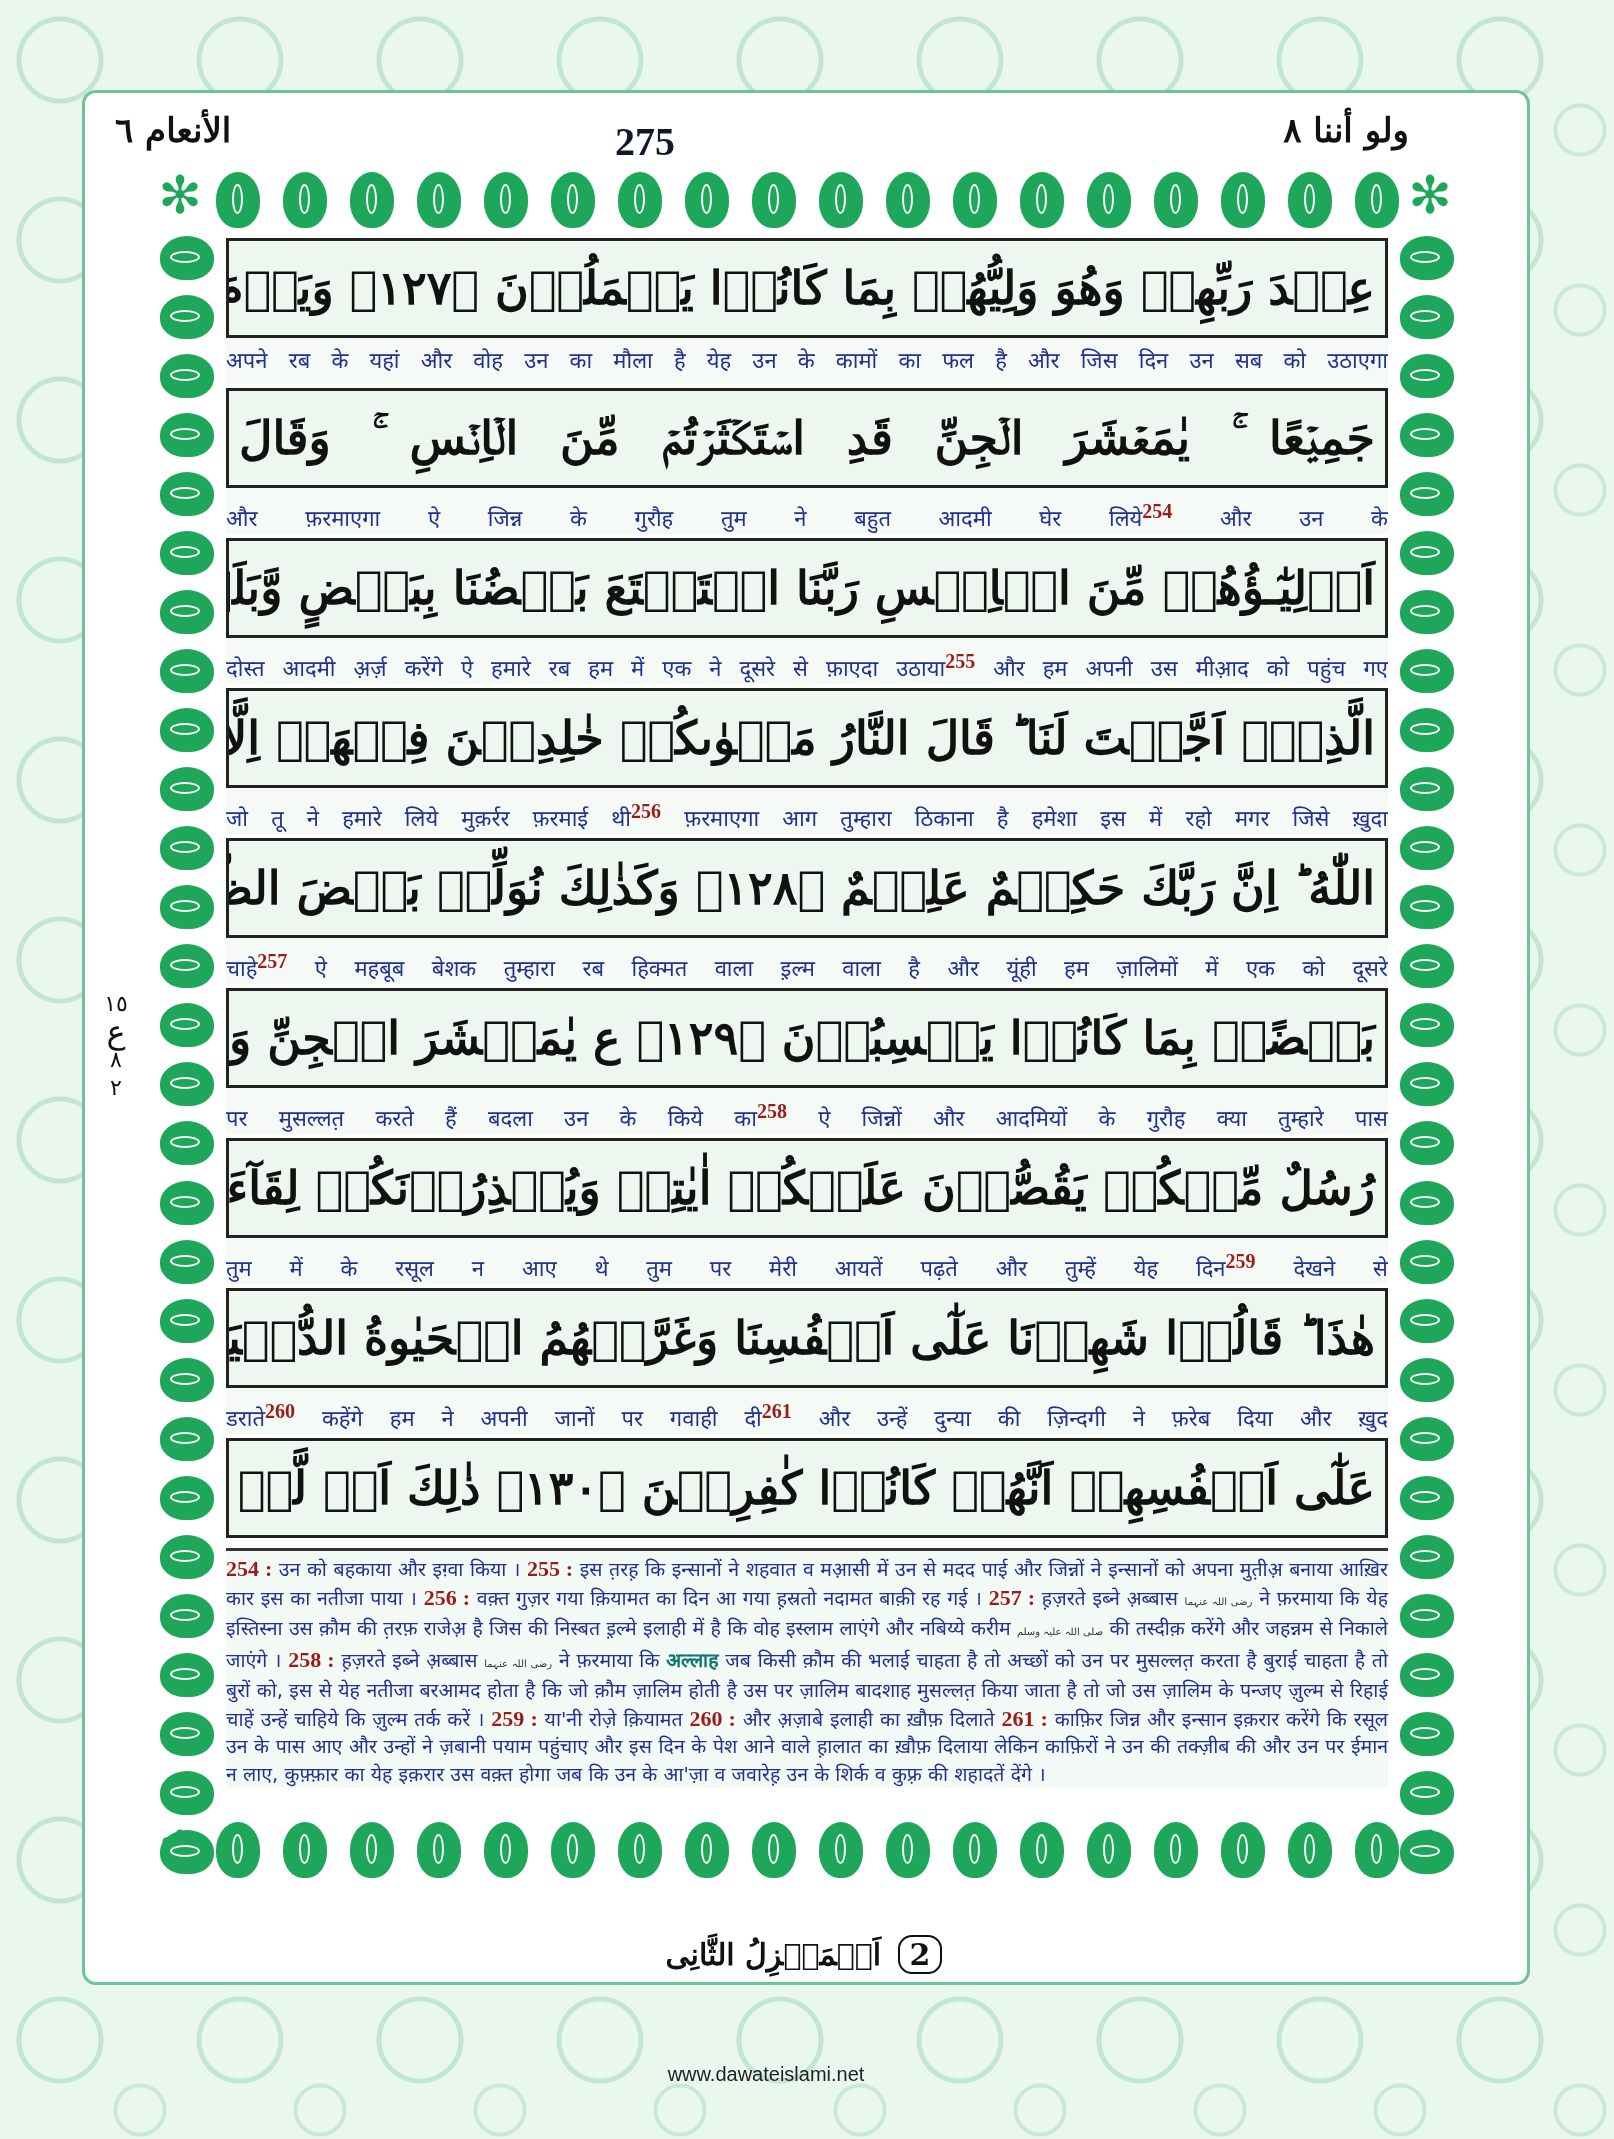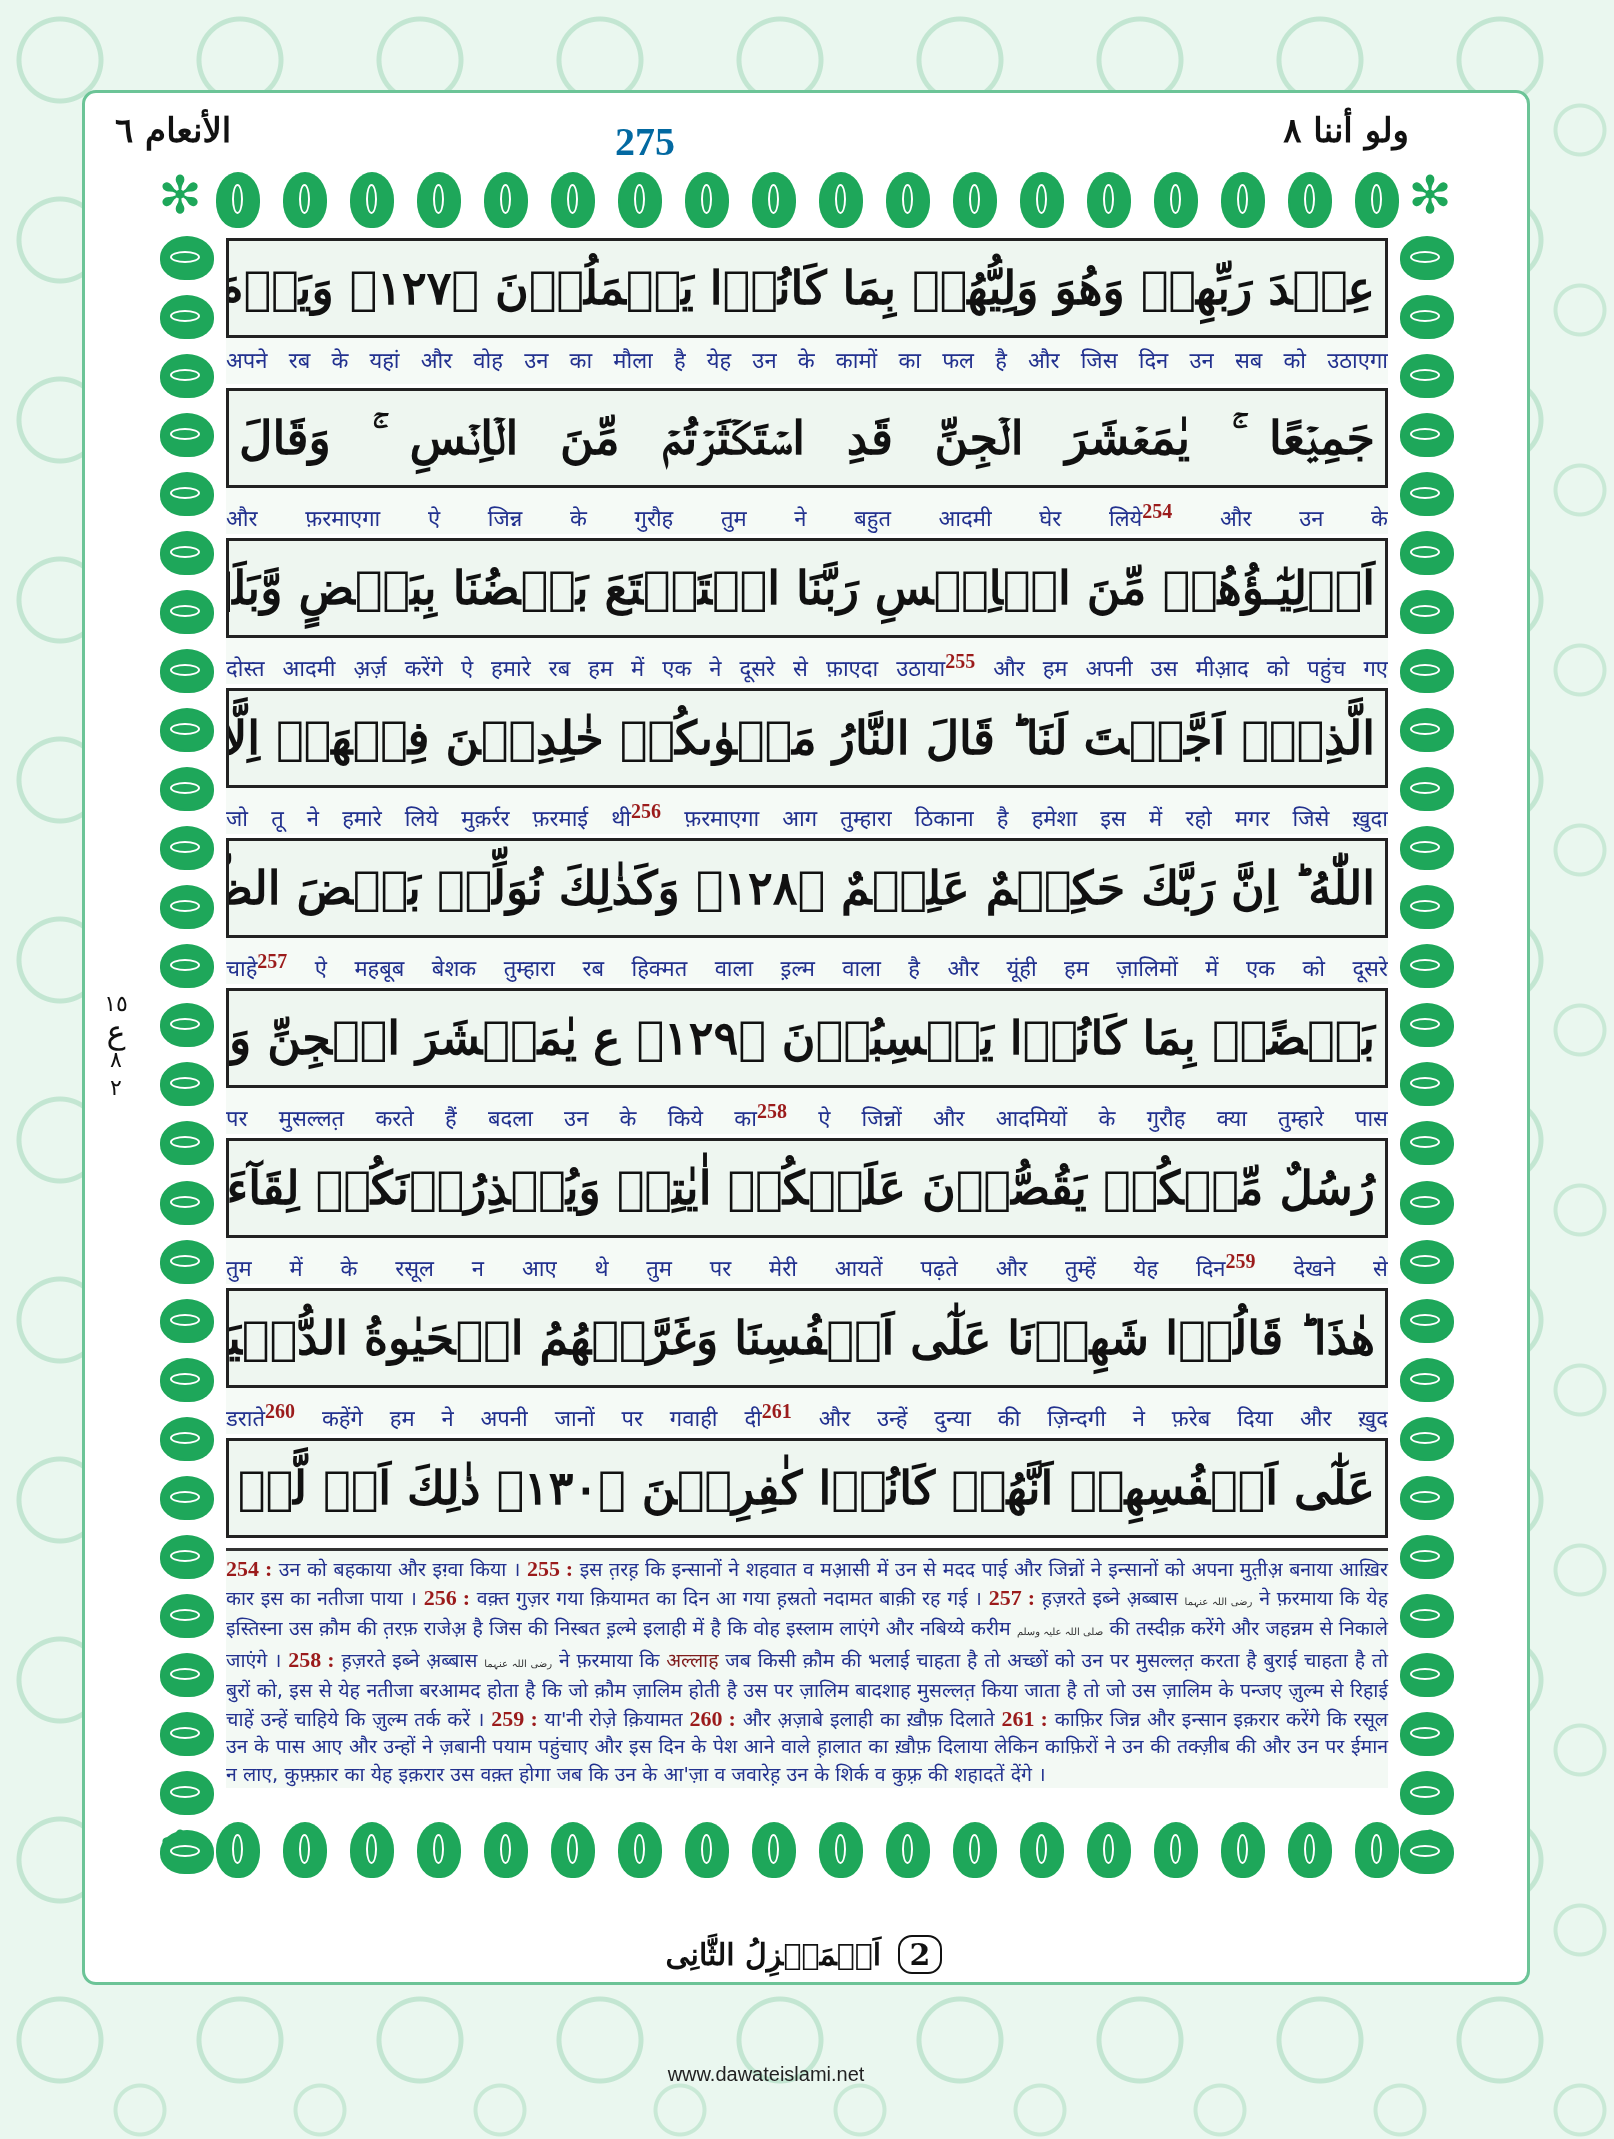--- a/index.html
+++ b/index.html
@@ -30,7 +30,7 @@
   }
   .pageno {
     position:absolute; left:0; width:1290px; top:118px; text-align:center;
-    font-family:"Liberation Serif", serif; font-weight:bold; font-size:40px; color:#0369a1;
+    font-family:"Liberation Serif", serif; font-weight:bold; font-size:40px; color:#0f172a;
   }
   
   .orn-row {

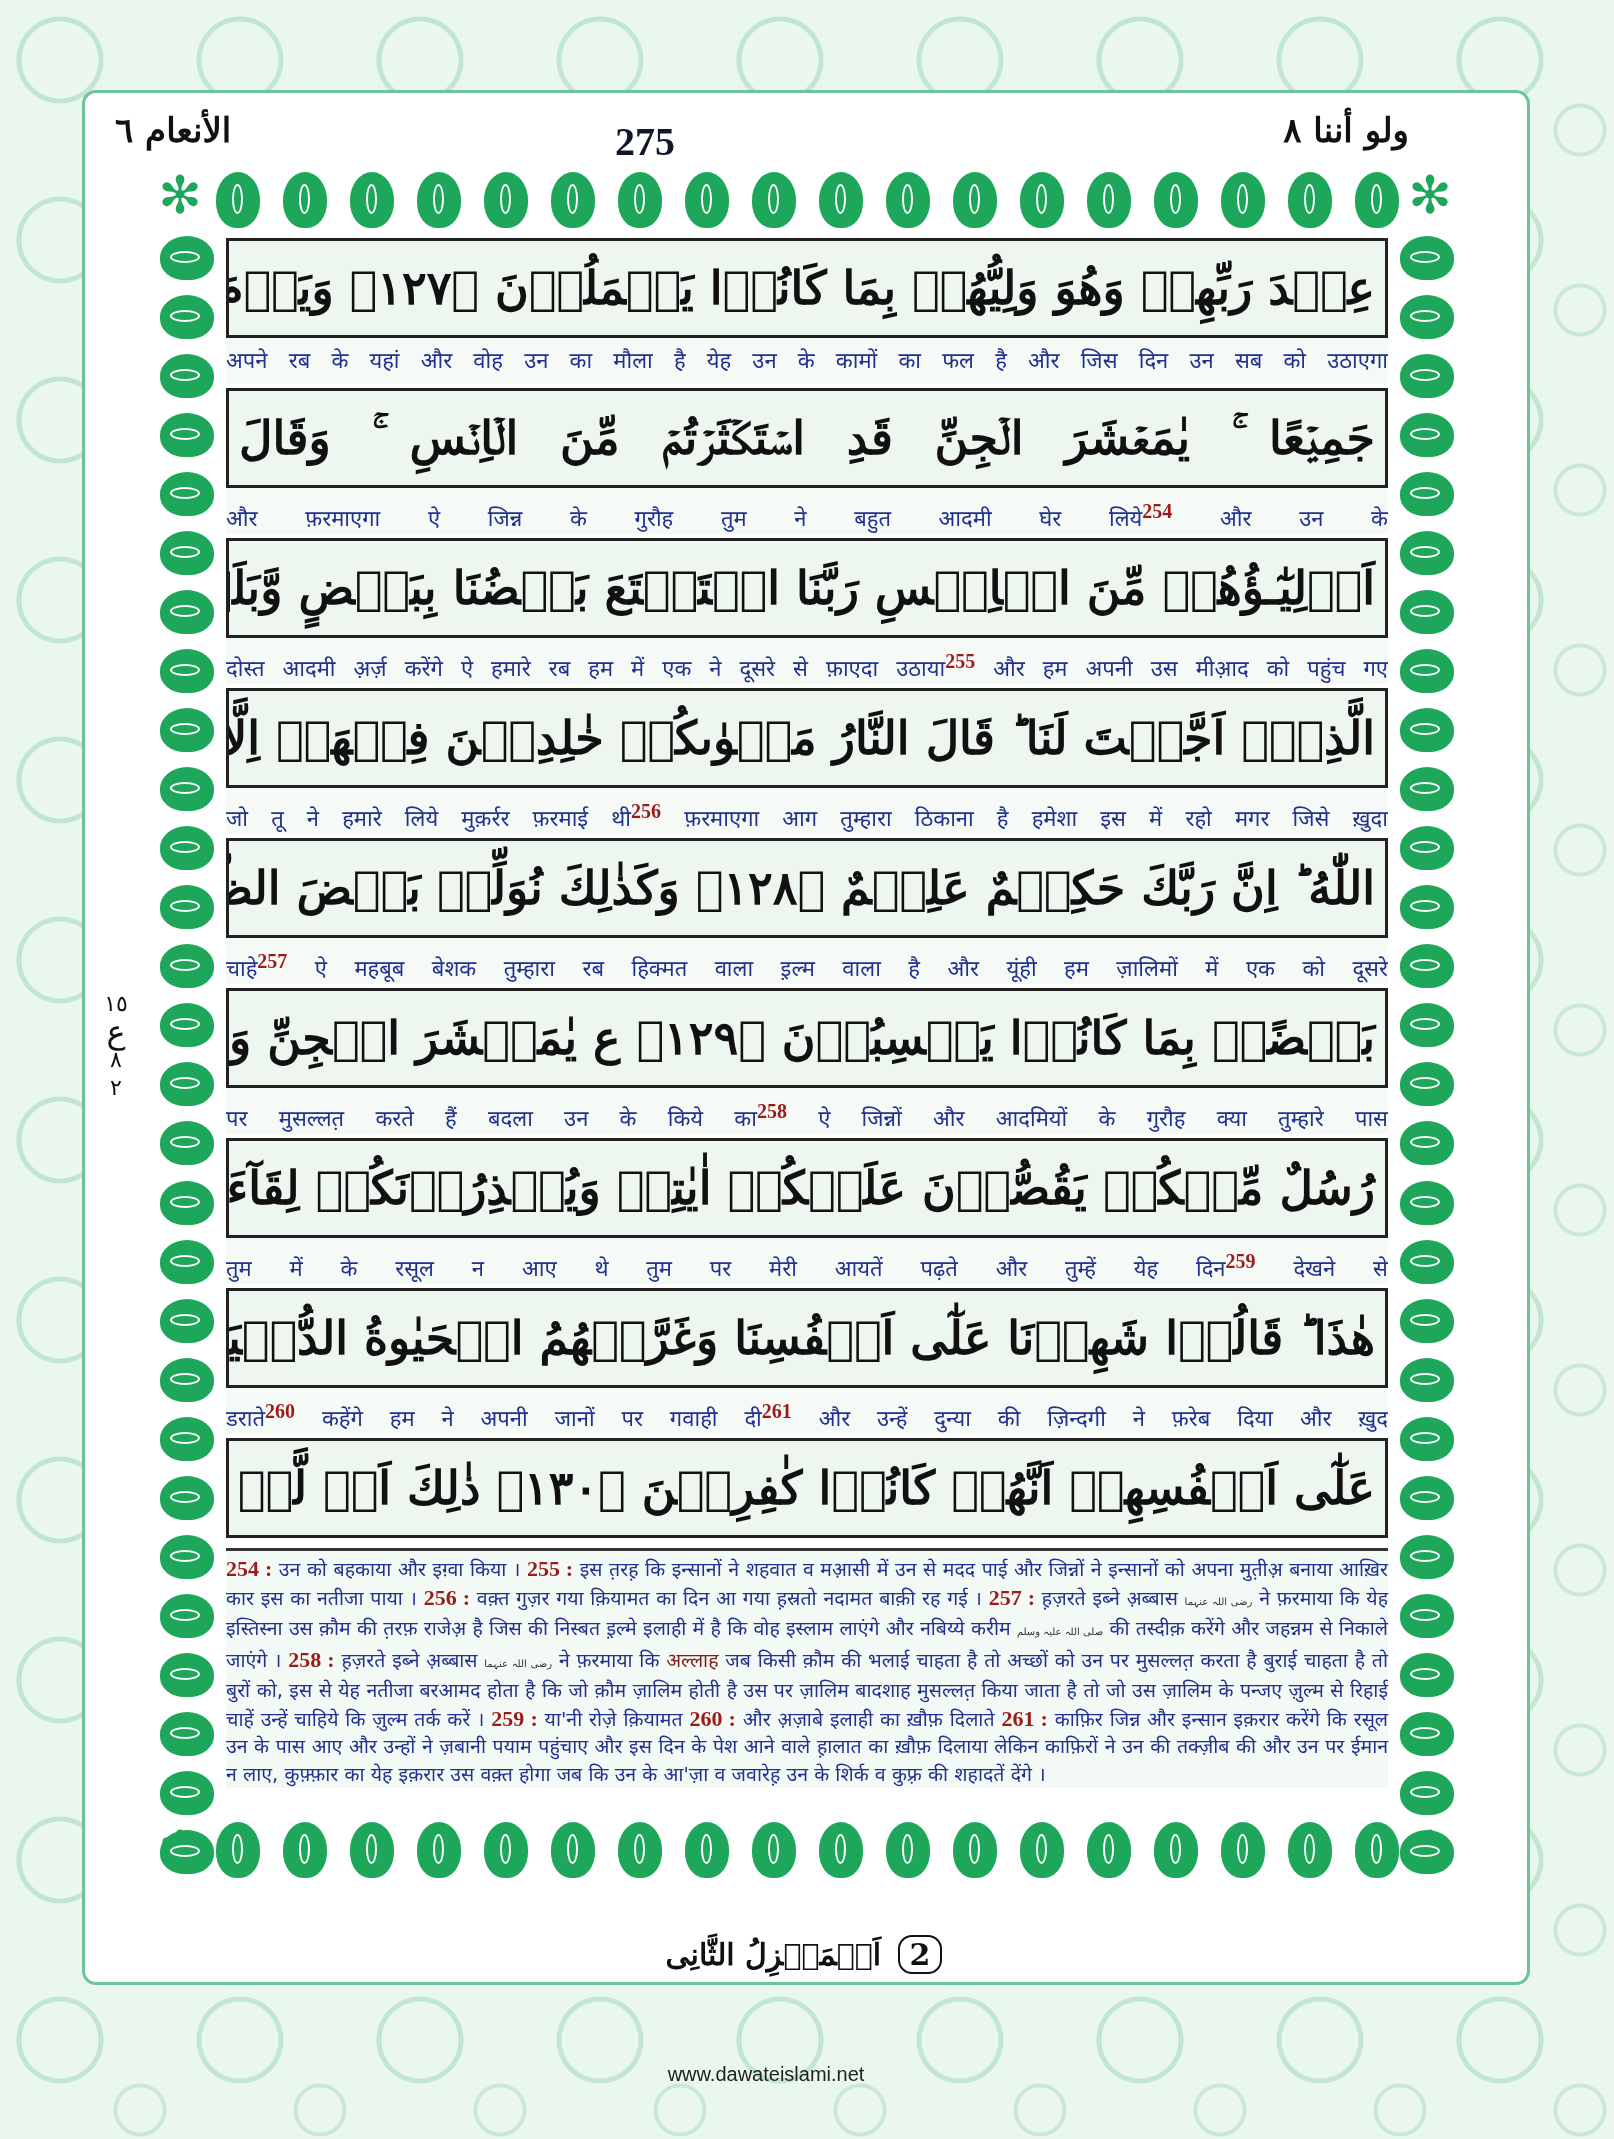--- a/index.html
+++ b/index.html
@@ -81,7 +81,7 @@
     text-align:justify; background:rgba(238,246,240,0.7);
   }
   .notes .n { color:#9b1b1b; font-weight:bold; font-family:"Liberation Serif", serif; font-size:22px; }
-  .notes .allah { color:#7f1d1d; font-weight:normal; }
+  .notes .allah { color:#0f766e; font-weight:bold; }
   .notes .honor { color:#333; font-size:10px; font-family:"DejaVu Serif", serif; }
   .ruku {
     position:absolute; left:96px; top:990px; width:40px; text-align:center;

